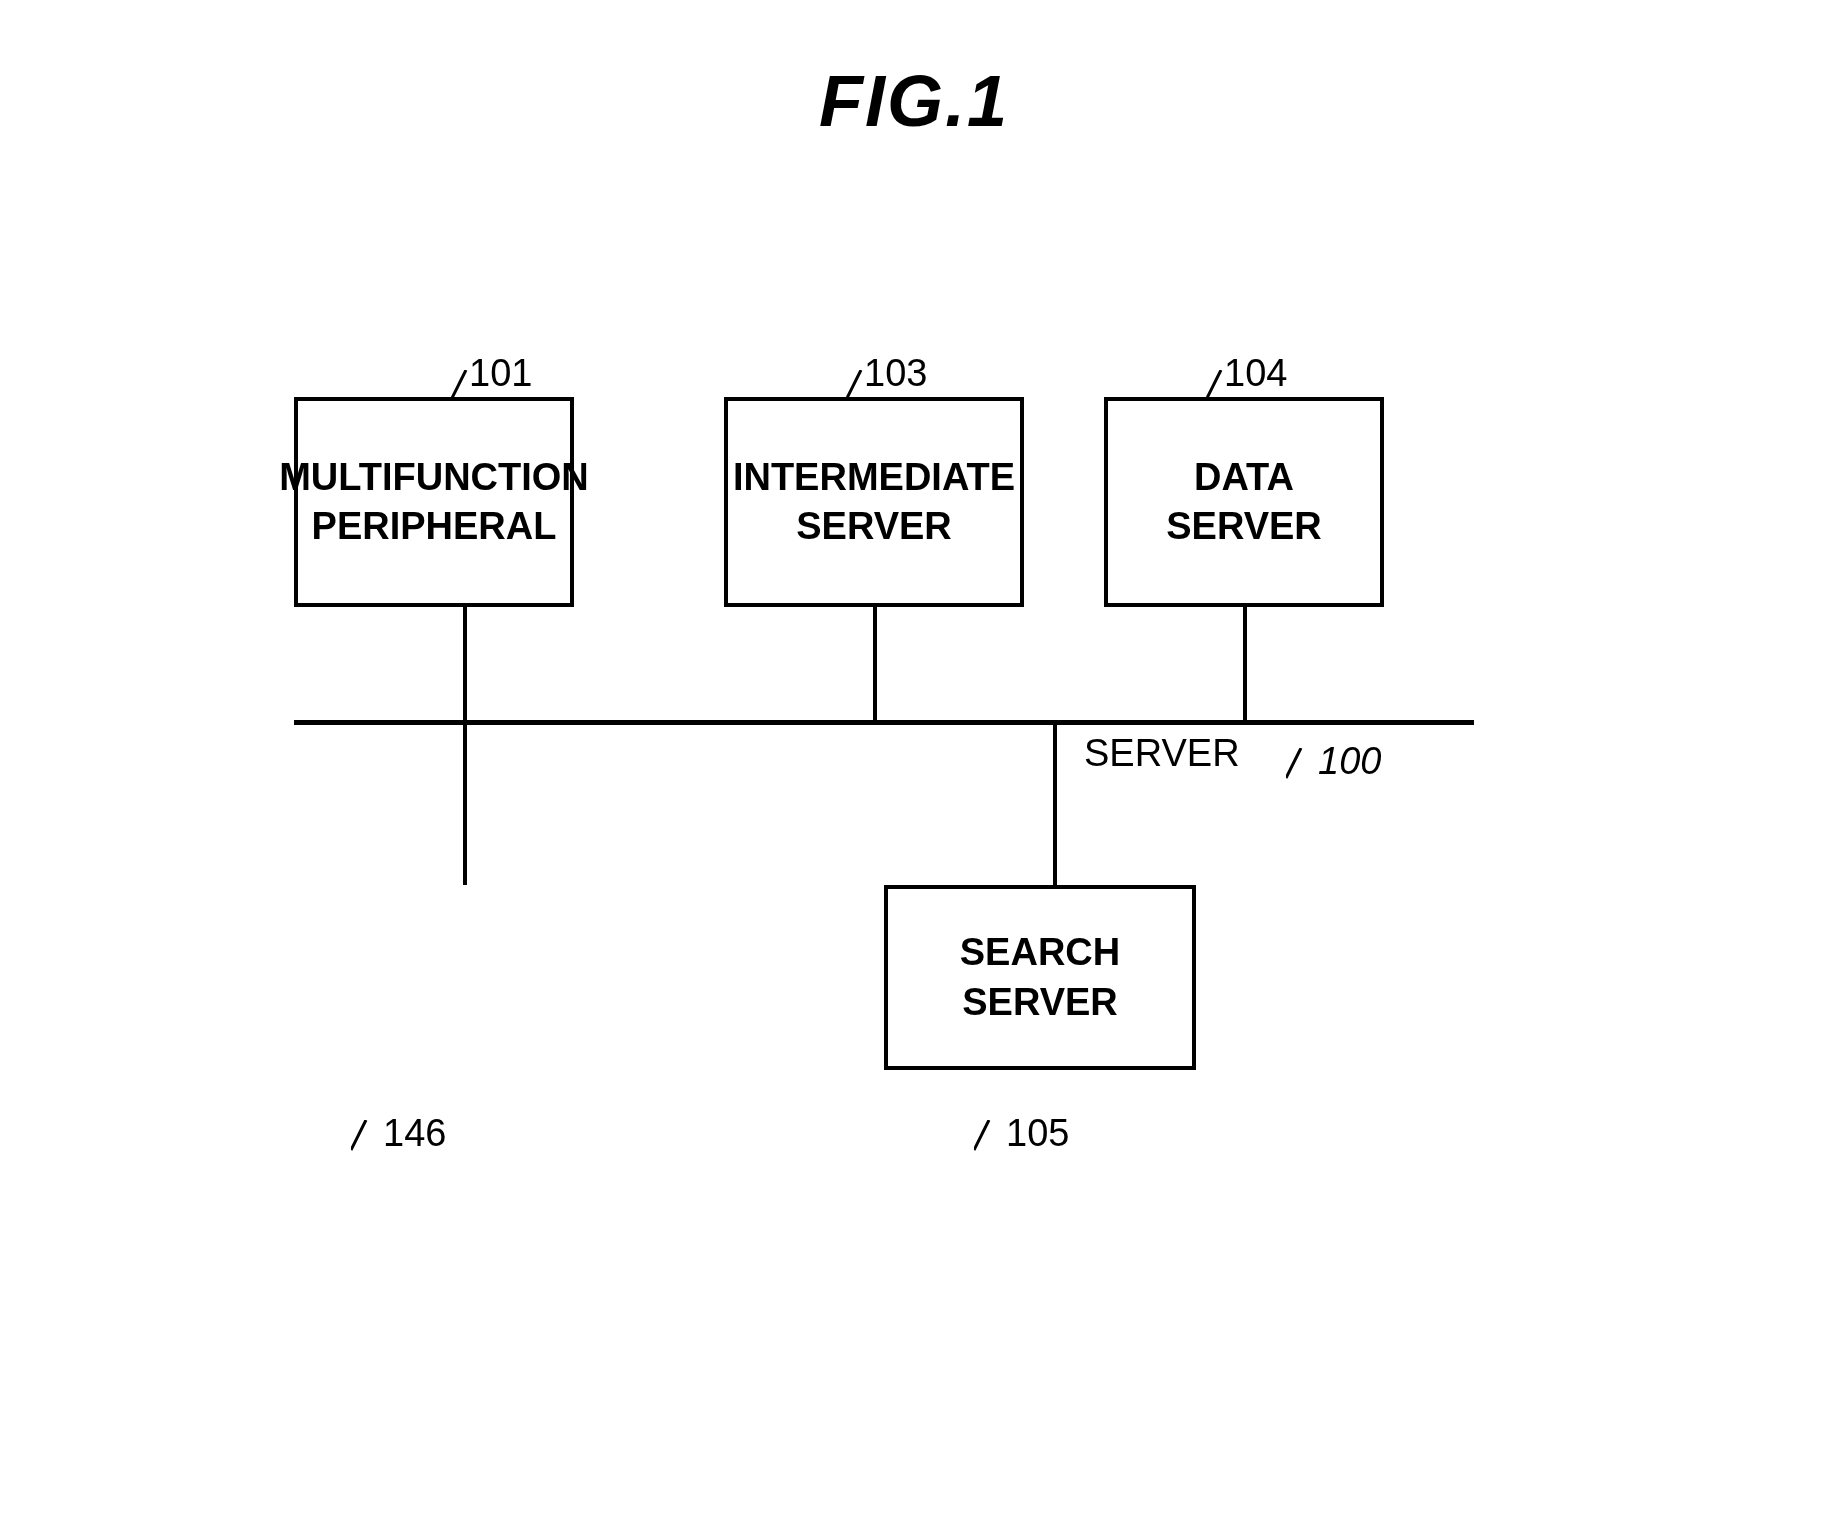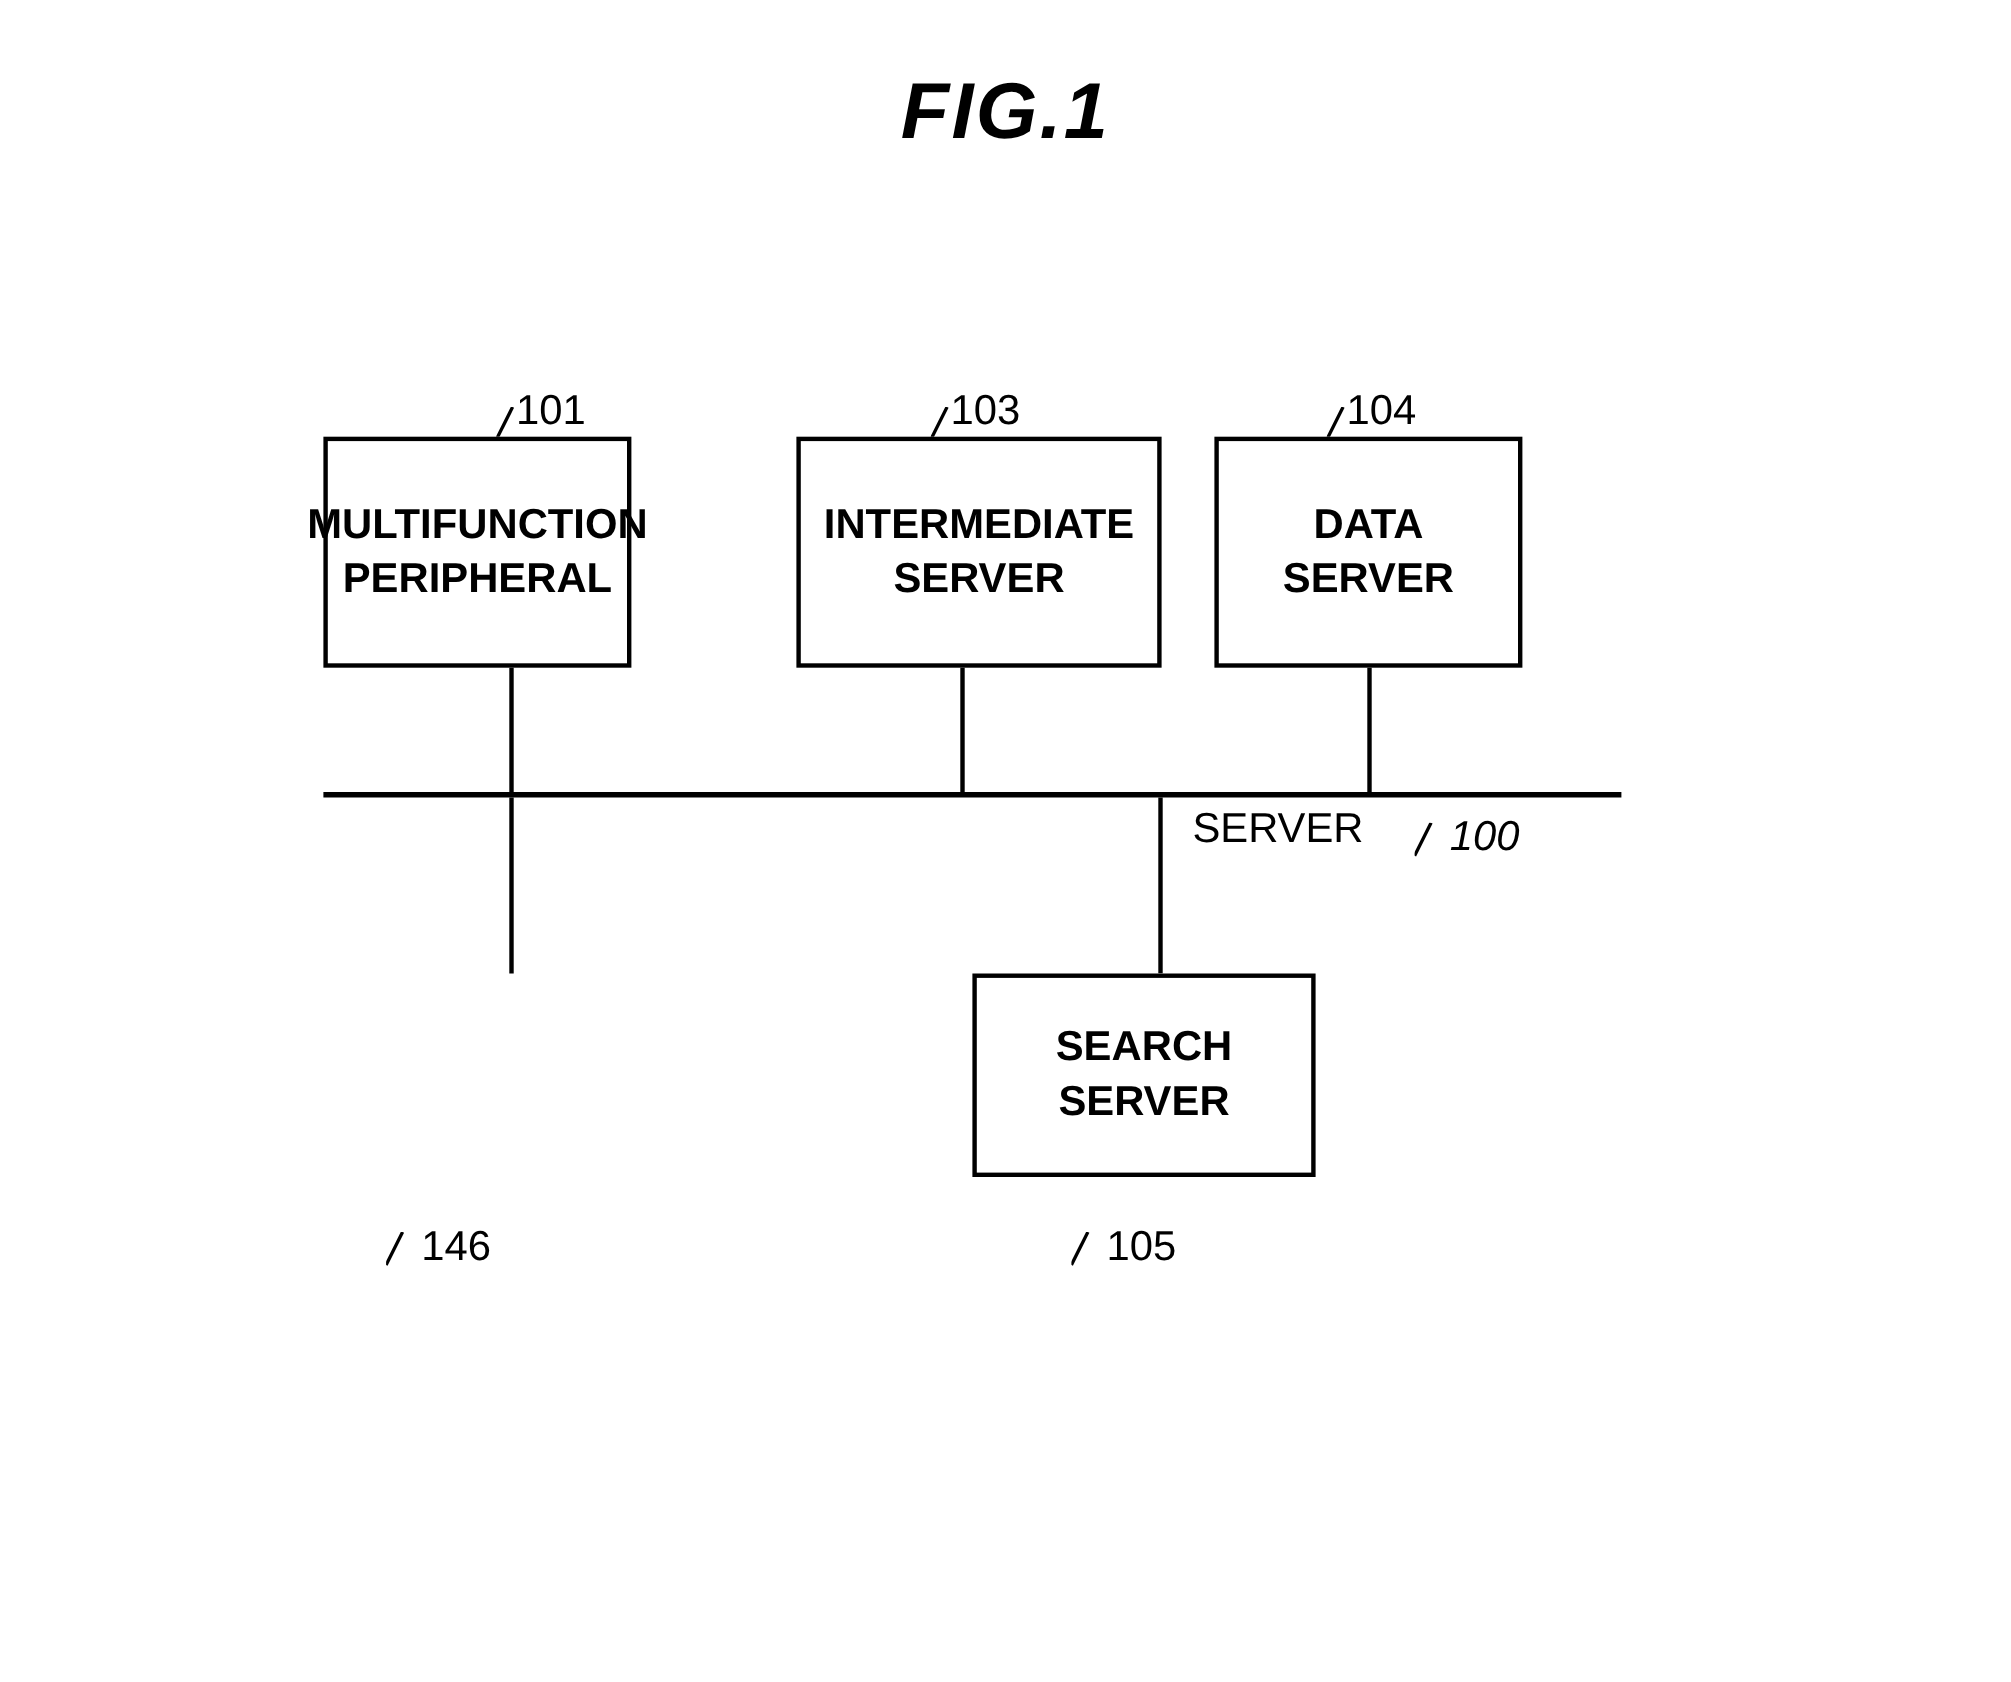--- a/index.html
+++ b/index.html
@@ -109,7 +109,7 @@
       </svg>
     </div>
 
-    <div class="box" style="left: 510px; top: 175px; width: 332px; height: 210px;">
+    <div class="box" style="left: 510px; top: 175px; width: 300px; height: 210px;">
       <span>INTERMEDIATE<br>SERVER</span>
     </div>
 

